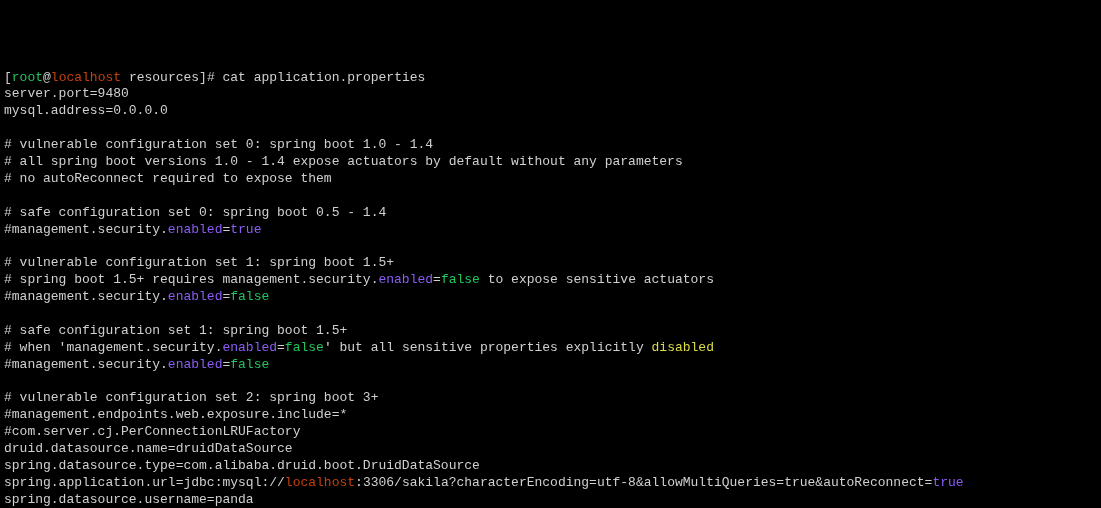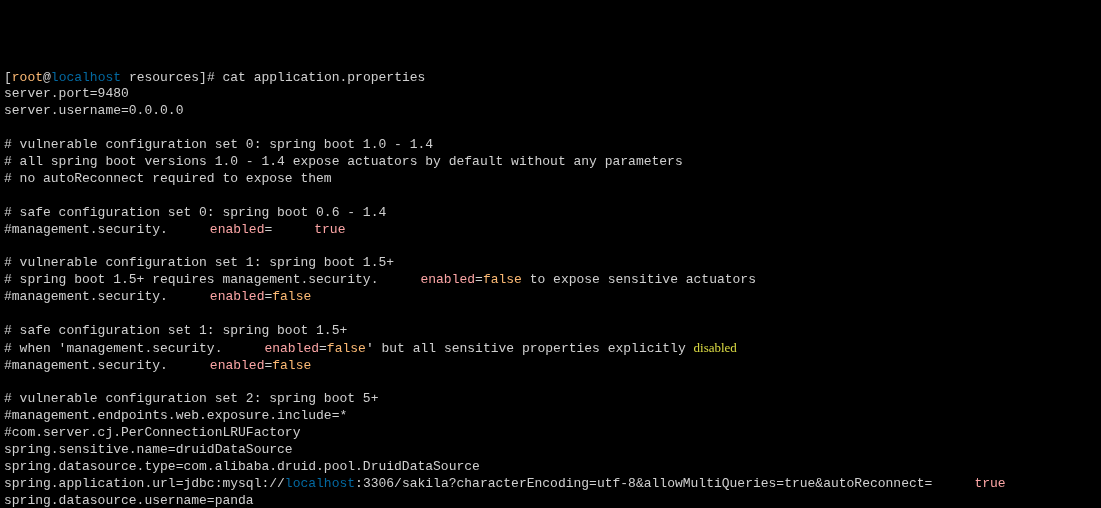--- a/index.html
+++ b/index.html
@@ -19,7 +19,7 @@
       overflow: hidden;
       white-space: pre;
     }
-    .red { color: #fdba74; }
+    .red { color: #22c55e; }
     .magenta { color: #0369a1; }
     .green { color: #fca5a5; margin-left: 42px; }
     .yellow { color: #dddd44; font-family: Liberation Serif, serif; }

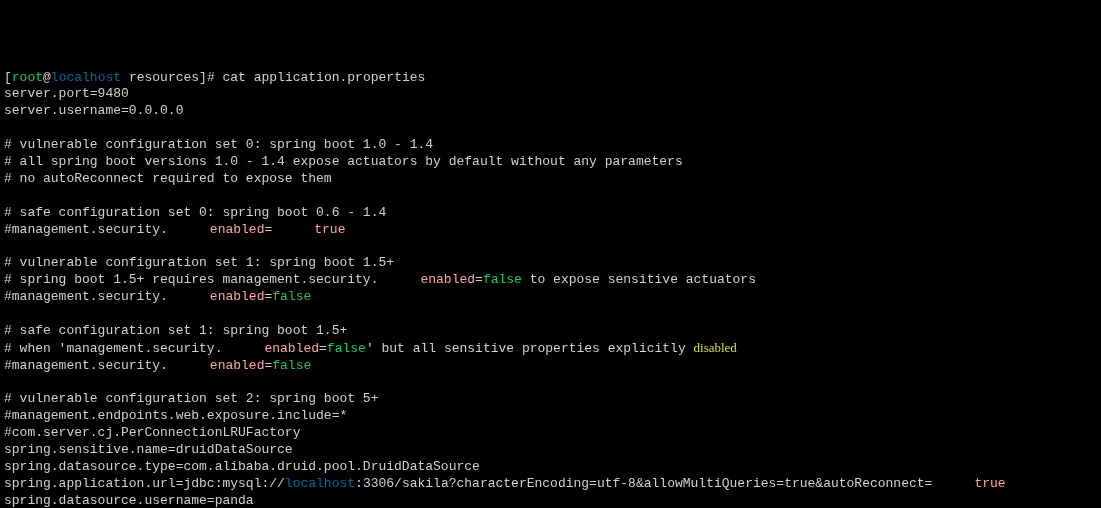--- a/index.html
+++ b/index.html
@@ -20,7 +20,7 @@
       white-space: pre;
     }
     .red { color: #22c55e; }
-    .magenta { color: #0369a1; }
+    .magenta { color: #c2410c; }
     .green { color: #fca5a5; margin-left: 42px; }
     .yellow { color: #dddd44; font-family: Liberation Serif, serif; }
     .white { color: #d0d0d0; }

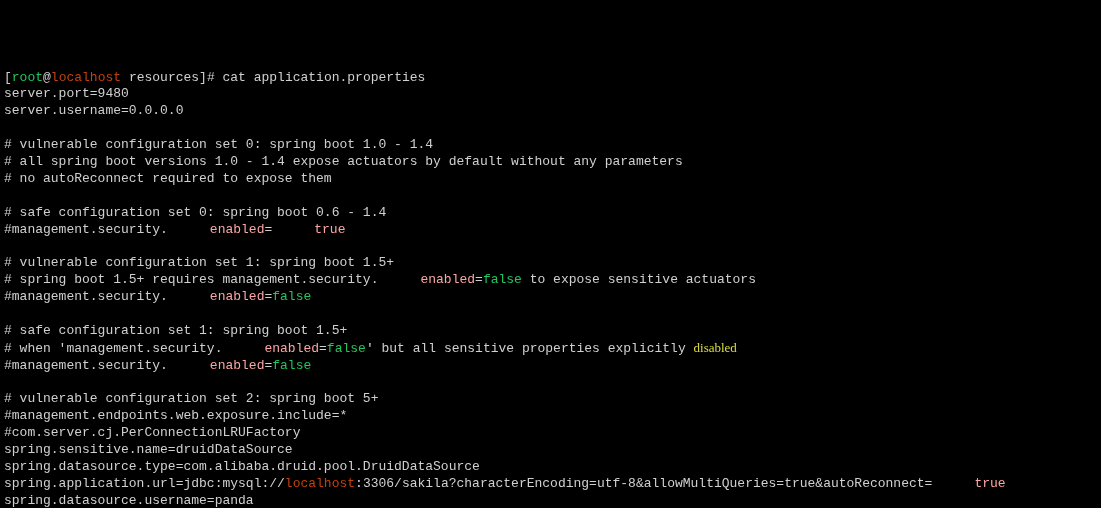--- a/index.html
+++ b/index.html
@@ -32,7 +32,7 @@
 
 <div><span><span class="white">[</span><span class="red">root</span><span class="white">@</span><span class="magenta">localhost</span><span class="white"> </span><span class="white">resources</span><span class="white">]# </span><span class="white">cat application.properties</span></span>
 <span>server.port=9480</span>
-<span>server.username=0.0.0.0</span>
+<span>mysql.address=0.0.0.0</span>
 <span></span>
 <span># vulnerable configuration set 0: spring boot 1.0 - 1.4</span>
 <span># all spring boot versions 1.0 - 1.4 expose actuators by default without any parameters</span>

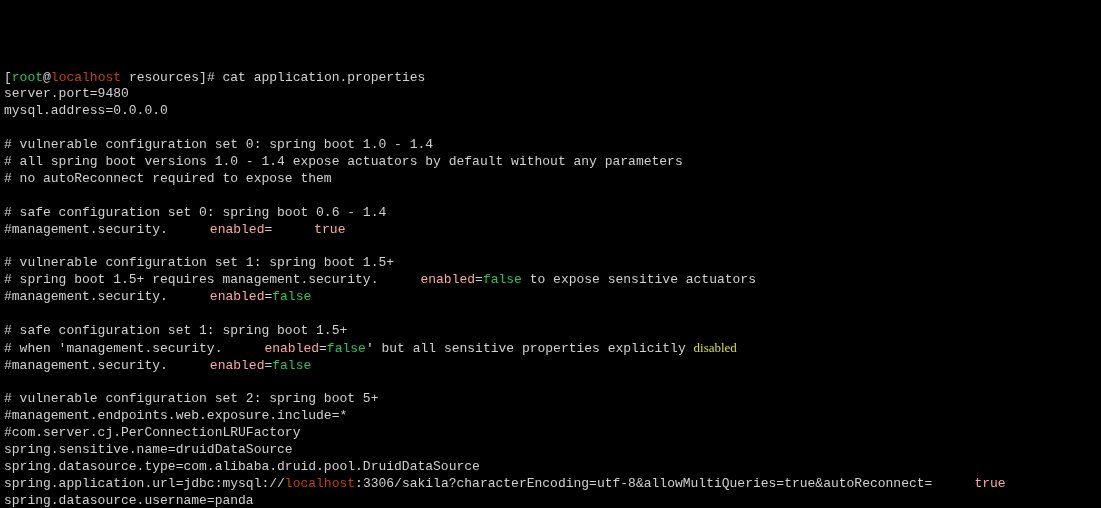--- a/index.html
+++ b/index.html
@@ -38,7 +38,7 @@
 <span># all spring boot versions 1.0 - 1.4 expose actuators by default without any parameters</span>
 <span># no autoReconnect required to expose them</span>
 <span></span>
-<span># safe configuration set 0: spring boot 0.6 - 1.4</span>
+<span># safe configuration set 0: spring boot 0.5 - 1.4</span>
 <span><span>#management.security.</span><span class="green">enabled</span><span>=</span><span class="green">true</span></span>
 <span></span>
 <span># vulnerable configuration set 1: spring boot 1.5+</span>

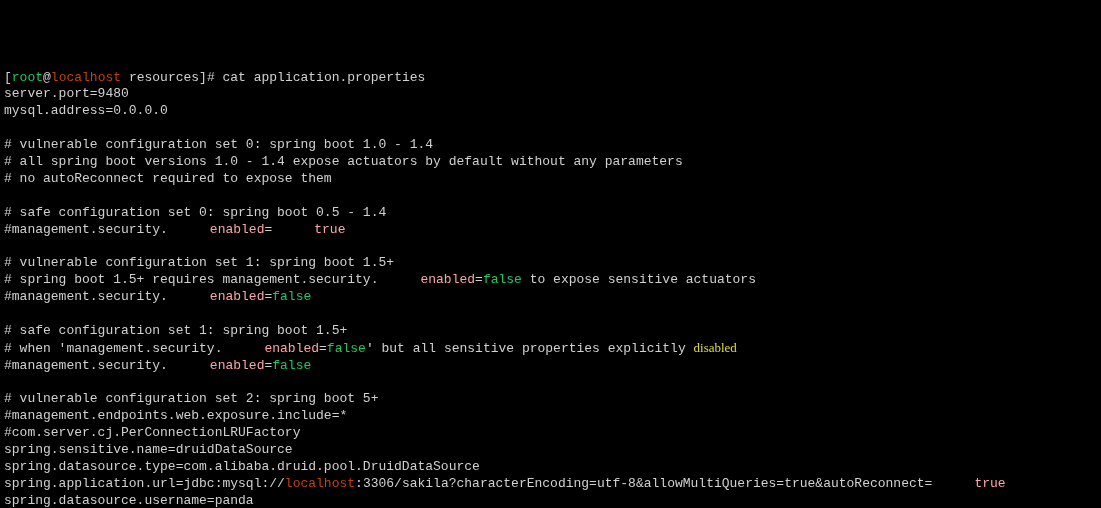--- a/index.html
+++ b/index.html
@@ -21,7 +21,7 @@
     }
     .red { color: #22c55e; }
     .magenta { color: #c2410c; }
-    .green { color: #fca5a5; margin-left: 42px; }
+    .green { color: #8b5cf6; }
     .yellow { color: #dddd44; font-family: Liberation Serif, serif; }
     .white { color: #d0d0d0; }
   </style>

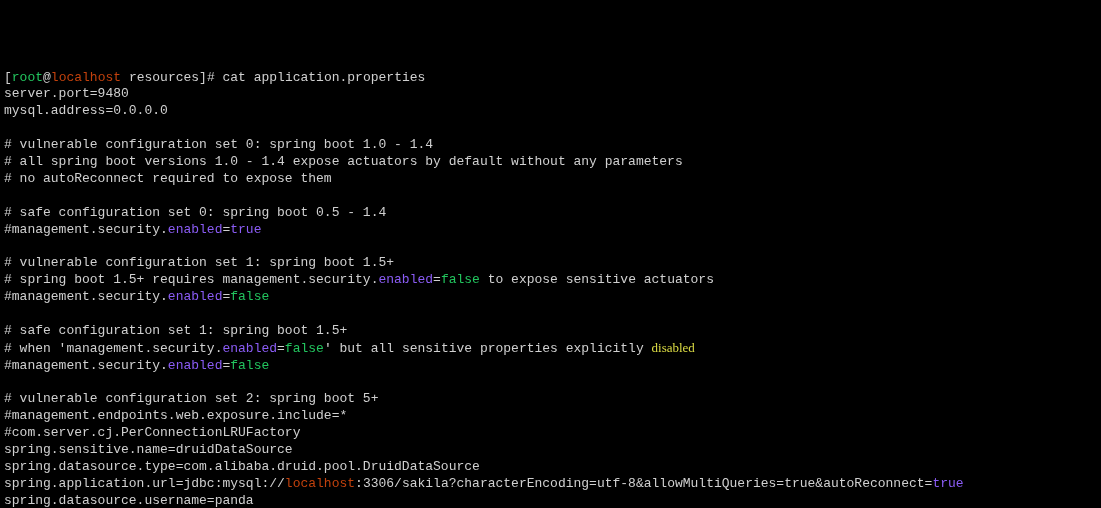--- a/index.html
+++ b/index.html
@@ -22,7 +22,7 @@
     .red { color: #22c55e; }
     .magenta { color: #c2410c; }
     .green { color: #8b5cf6; }
-    .yellow { color: #dddd44; font-family: Liberation Serif, serif; }
+    .yellow { color: #dddd44; }
     .white { color: #d0d0d0; }
   </style>
 </head>

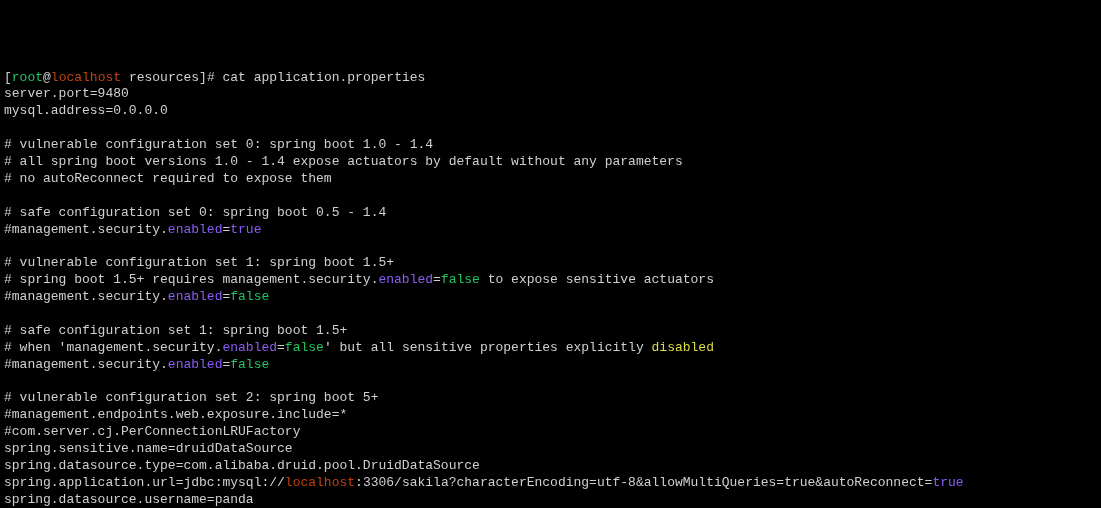--- a/index.html
+++ b/index.html
@@ -49,7 +49,7 @@
 <span><span># when 'management.security.</span><span class="green">enabled</span><span>=</span><span class="red">false</span><span>' but all sensitive properties explicitly </span><span class="yellow">disabled</span></span>
 <span><span>#management.security.</span><span class="green">enabled</span><span>=</span><span class="red">false</span></span>
 <span></span>
-<span># vulnerable configuration set 2: spring boot 5+</span>
+<span># vulnerable configuration set 2: spring boot 3+</span>
 <span>#management.endpoints.web.exposure.include=*</span>
 <span>#com.server.cj.PerConnectionLRUFactory</span>
 <span>spring.sensitive.name=druidDataSource</span>

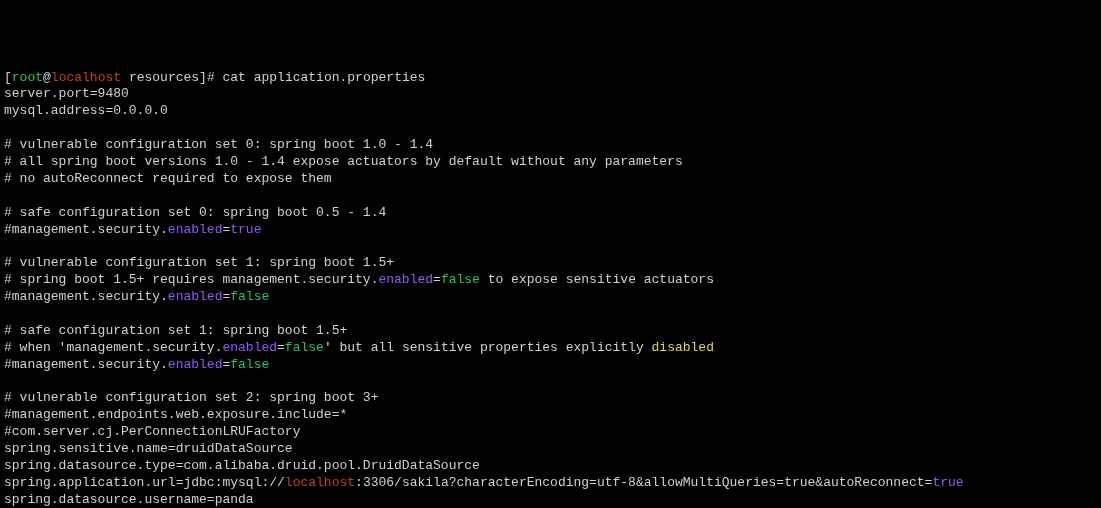--- a/index.html
+++ b/index.html
@@ -52,7 +52,7 @@
 <span># vulnerable configuration set 2: spring boot 3+</span>
 <span>#management.endpoints.web.exposure.include=*</span>
 <span>#com.server.cj.PerConnectionLRUFactory</span>
-<span>spring.sensitive.name=druidDataSource</span>
+<span>druid.datasource.name=druidDataSource</span>
 <span>spring.datasource.type=com.alibaba.druid.pool.DruidDataSource</span>
 <span><span>spring.application.url=jdbc:mysql://</span><span class="magenta">localhost</span><span>:3306/sakila?characterEncoding=utf-8&amp;allowMultiQueries=true&amp;autoReconnect=</span><span class="green">true</span></span>
 <span>spring.datasource.username=panda</span>

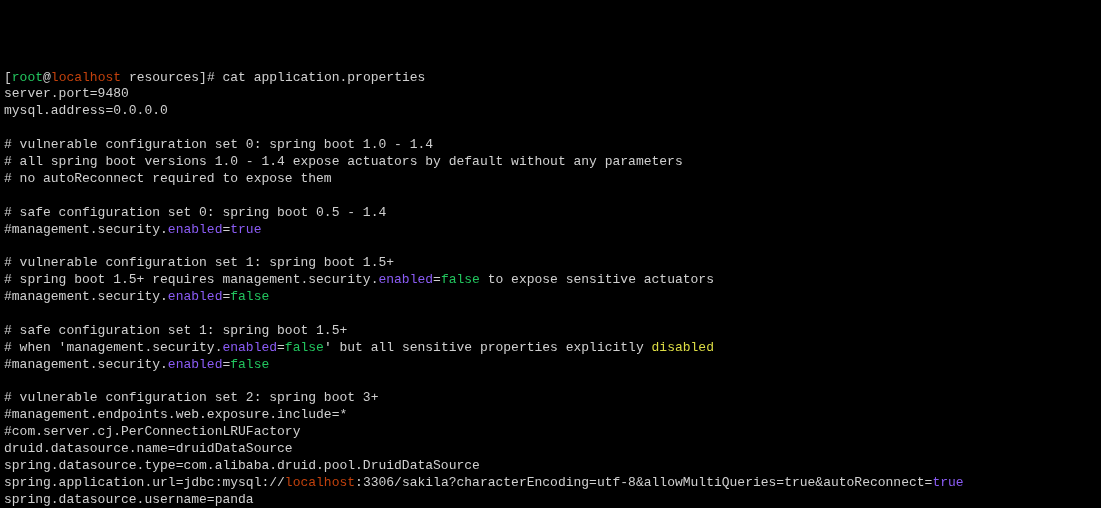--- a/index.html
+++ b/index.html
@@ -53,7 +53,7 @@
 <span>#management.endpoints.web.exposure.include=*</span>
 <span>#com.server.cj.PerConnectionLRUFactory</span>
 <span>druid.datasource.name=druidDataSource</span>
-<span>spring.datasource.type=com.alibaba.druid.pool.DruidDataSource</span>
+<span>spring.datasource.type=com.alibaba.druid.boot.DruidDataSource</span>
 <span><span>spring.application.url=jdbc:mysql://</span><span class="magenta">localhost</span><span>:3306/sakila?characterEncoding=utf-8&amp;allowMultiQueries=true&amp;autoReconnect=</span><span class="green">true</span></span>
 <span>spring.datasource.username=panda</span>
 

